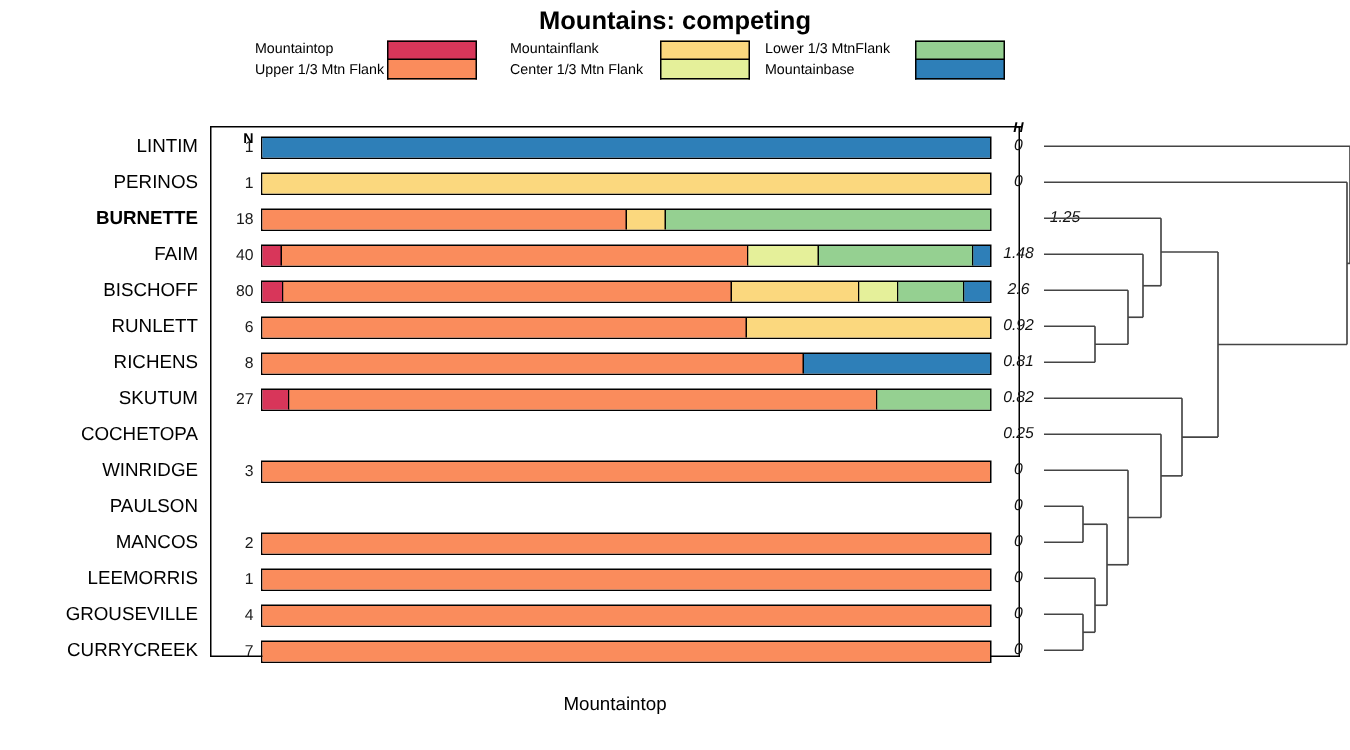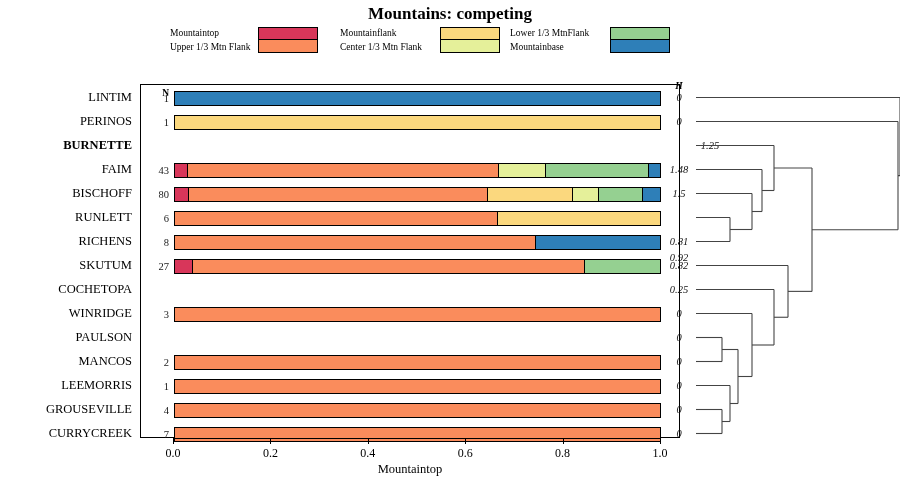--- a/index.html
+++ b/index.html
@@ -8,7 +8,7 @@
     font-family:"Liberation Sans", sans-serif;
     color:#000;overflow:hidden;position:relative;
   }
-  .root{position:absolute;left:0;top:0;width:900px;height:452px;font-family:Liberation Serif, serif;}
+  .root{position:absolute;left:0;top:0;width:900px;height:452px;}
 
   
   #chart-title{

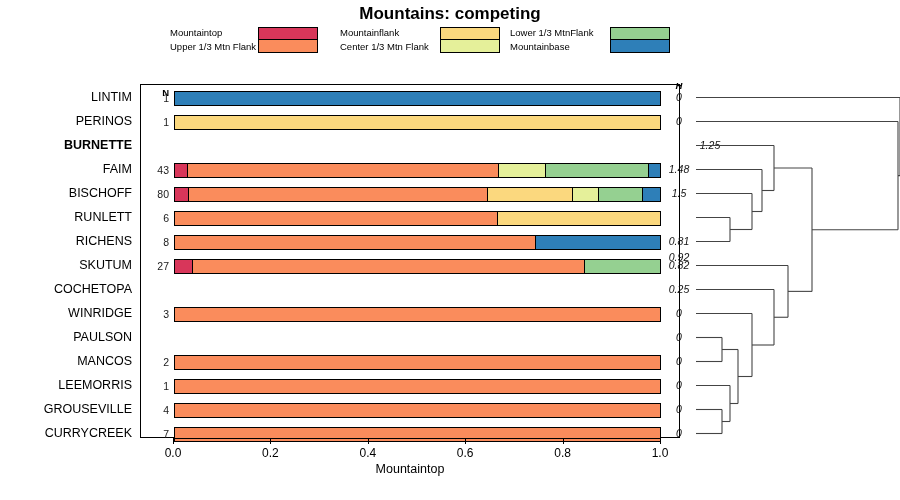--- a/index.html
+++ b/index.html
@@ -136,6 +136,14 @@
         <div class="n-val">1</div>
         <div class="bar">
           <div class="seg" style="width: 100%; background: rgb(251, 216, 126);"></div>
+        </div>
+      </div>
+      <div class="row" style="top: 54px; width: 538px;">
+        <div class="n-val">18</div>
+        <div class="bar">
+          <div class="seg" style="width: 50%; background: rgb(250, 140, 92);"></div>
+          <div class="seg" style="width: 5.5%; background: rgb(251, 216, 126);"></div>
+          <div class="seg" style="width: 44.5%; background: rgb(149, 208, 145);"></div>
         </div>
       </div>
       <div class="row" style="top: 78px; width: 538px;">

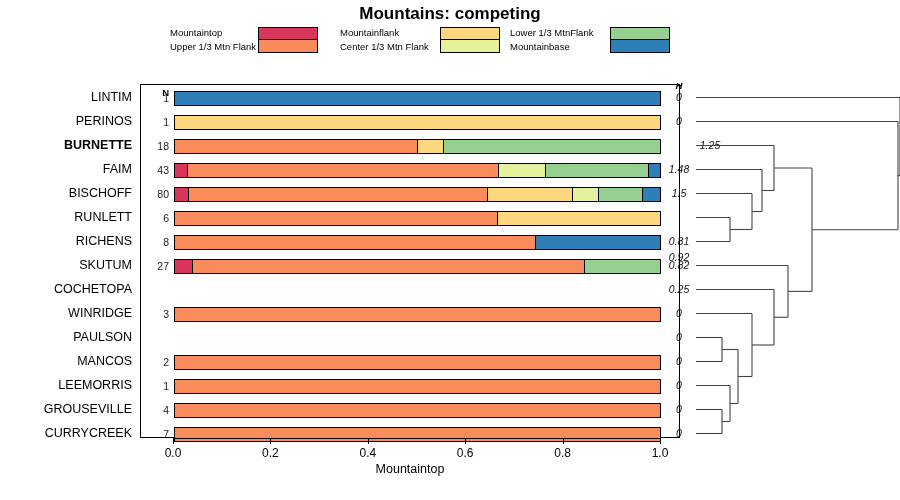--- a/index.html
+++ b/index.html
@@ -147,7 +147,7 @@
         </div>
       </div>
       <div class="row" style="top: 78px; width: 538px;">
-        <div class="n-val">43</div>
+        <div class="n-val">40</div>
         <div class="bar">
           <div class="seg" style="width: 2.7%; background: rgb(216, 54, 90);"></div>
           <div class="seg" style="width: 64.1%; background: rgb(250, 140, 92);"></div>

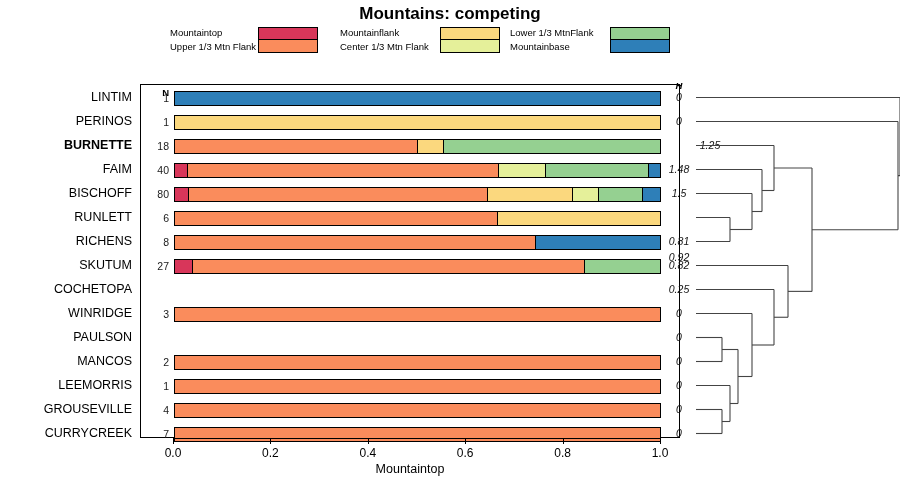--- a/index.html
+++ b/index.html
@@ -227,7 +227,7 @@
       <div class="hval" style="top: 30px;">0</div>
       <div class="hval" style="top: 54px; margin-left: 31px;">1.25</div>
       <div class="hval" style="top: 78px;">1.48</div>
-      <div class="hval" style="top: 102px;">1.5</div>
+      <div class="hval" style="top: 102px;">2.6</div>
       <div class="hval" style="top: 126px; margin-top: 40px;">0.92</div>
       <div class="hval" style="top: 150px;">0.81</div>
       <div class="hval" style="top: 174px;">0.82</div>

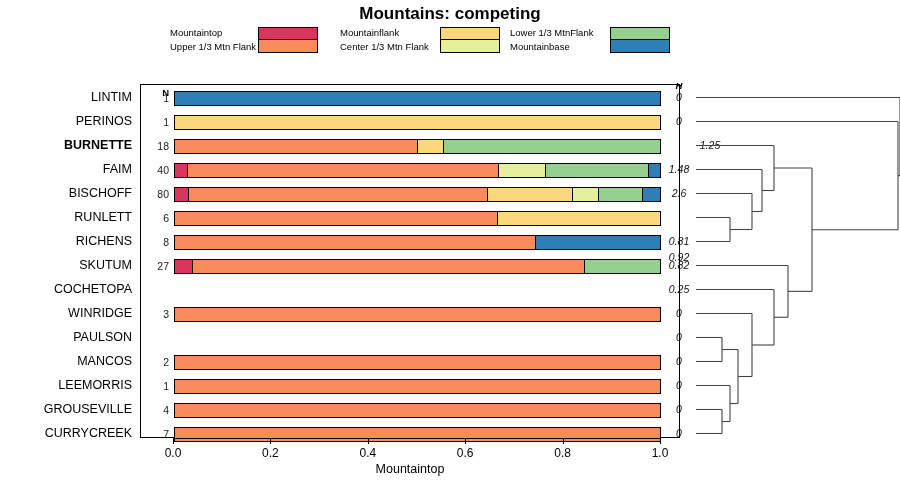--- a/index.html
+++ b/index.html
@@ -228,7 +228,7 @@
       <div class="hval" style="top: 54px; margin-left: 31px;">1.25</div>
       <div class="hval" style="top: 78px;">1.48</div>
       <div class="hval" style="top: 102px;">2.6</div>
-      <div class="hval" style="top: 126px; margin-top: 40px;">0.92</div>
+      <div class="hval" style="top: 126px;">0.92</div>
       <div class="hval" style="top: 150px;">0.81</div>
       <div class="hval" style="top: 174px;">0.82</div>
       <div class="hval" style="top: 198px;">0.25</div>

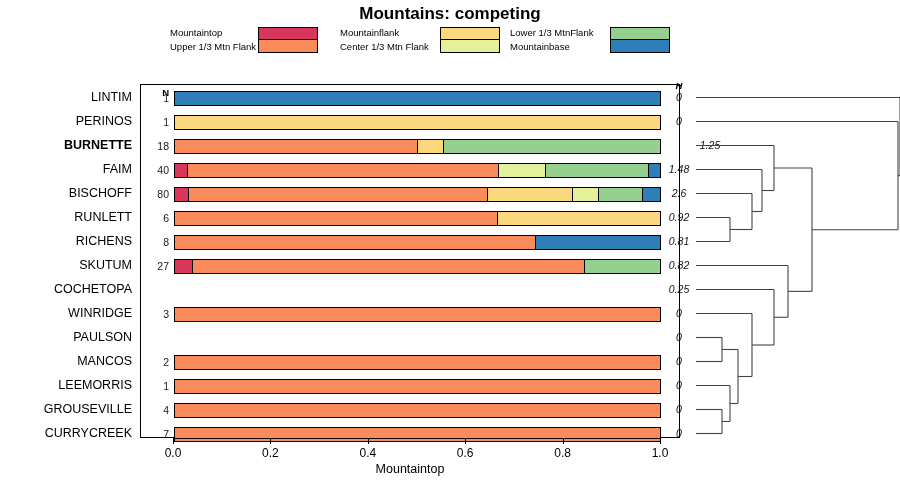--- a/index.html
+++ b/index.html
@@ -287,21 +287,6 @@
       </svg>
     </div>
 
-  <div id="x-axis">
-    <div class="axline"></div>
-  <div class="tick" style="left: 33px;"></div>
-      <div class="ticklab" style="left: 33px;">0.0</div>
-      <div class="tick" style="left: 130.4px;"></div>
-      <div class="ticklab" style="left: 130.4px;">0.2</div>
-      <div class="tick" style="left: 227.8px;"></div>
-      <div class="ticklab" style="left: 227.8px;">0.4</div>
-      <div class="tick" style="left: 325.2px;"></div>
-      <div class="ticklab" style="left: 325.2px;">0.6</div>
-      <div class="tick" style="left: 422.6px;"></div>
-      <div class="ticklab" style="left: 422.6px;">0.8</div>
-      <div class="tick" style="left: 520px;"></div>
-      <div class="ticklab" style="left: 520px;">1.0</div>
-    </div>
   <div id="x-axis-title">Mountaintop</div>
 
 </div>

